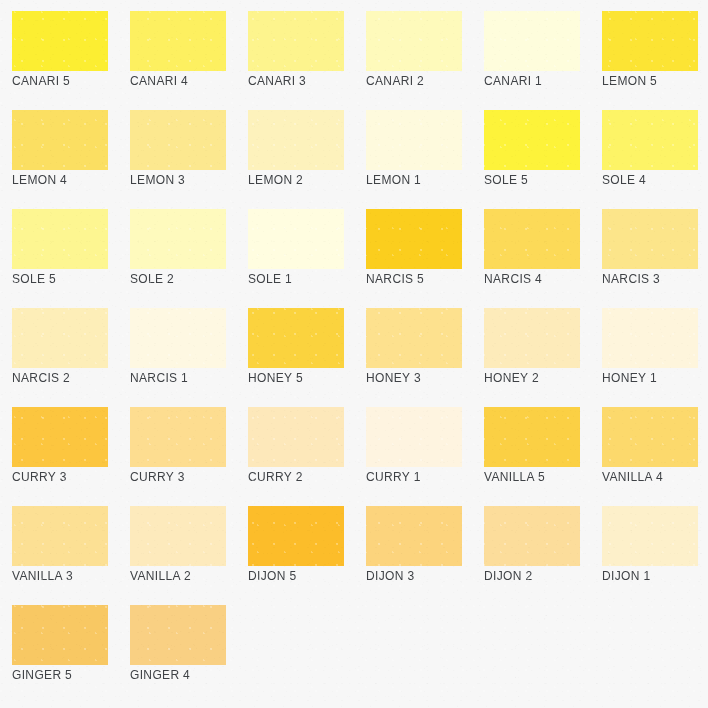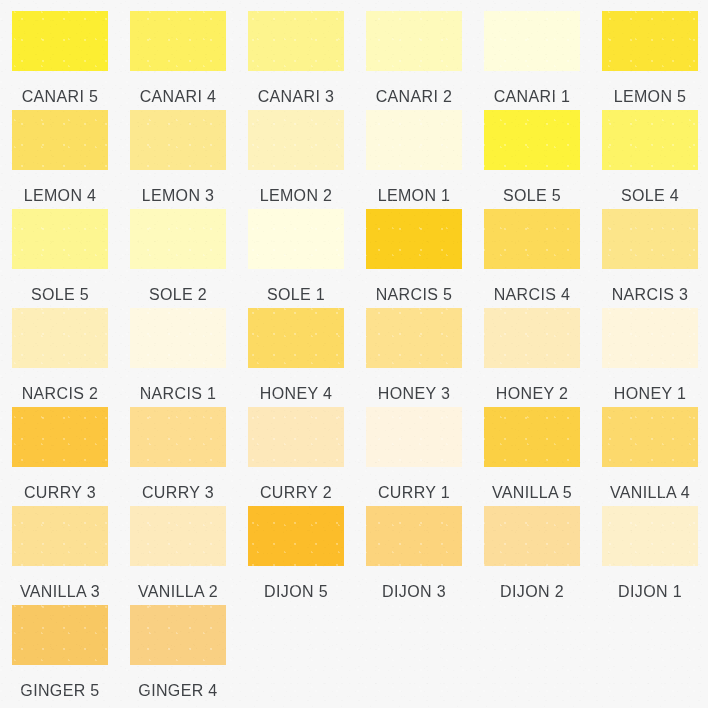--- a/index.html
+++ b/index.html
@@ -57,12 +57,11 @@
   }
   .swatch-label {
     width: 96px;
-    text-align: center;
-    font-size: 16px;
+    font-size: 12px;
     line-height: 12px;
     color: #3f4246;
     letter-spacing: 0.35px;
-    margin-top: 20px;
+    margin-top: 4px;
     white-space: nowrap;
     font-family: "Liberation Sans", sans-serif;
   }

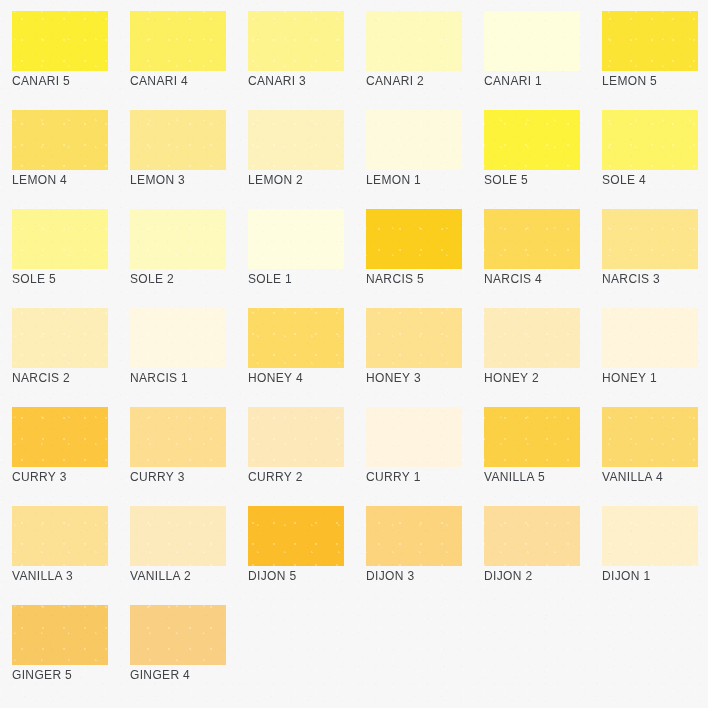--- a/index.html
+++ b/index.html
@@ -151,6 +151,10 @@
       <div class="swatch-label">NARCIS 1</div>
     </div>
     <div class="swatch-cell">
+      <div class="swatch-chip" style="background-color: rgb(251, 211, 62);"></div>
+      <div class="swatch-label">HONEY 5</div>
+    </div>
+    <div class="swatch-cell">
       <div class="swatch-chip" style="background-color: rgb(252, 218, 99);"></div>
       <div class="swatch-label">HONEY 4</div>
     </div>

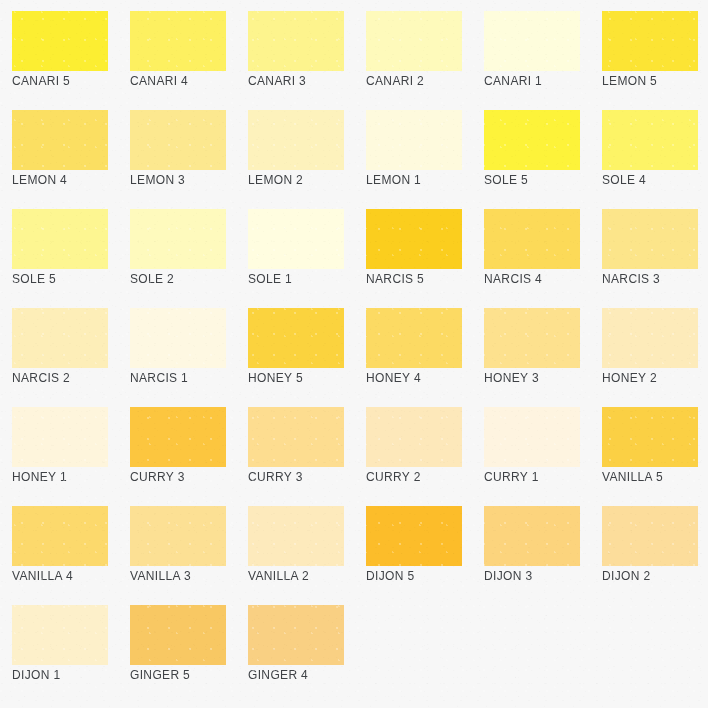--- a/index.html
+++ b/index.html
@@ -155,10 +155,6 @@
       <div class="swatch-label">HONEY 5</div>
     </div>
     <div class="swatch-cell">
-      <div class="swatch-chip" style="background-color: rgb(252, 218, 99);"></div>
-      <div class="swatch-label">HONEY 4</div>
-    </div>
-    <div class="swatch-cell">
       <div class="swatch-chip" style="background-color: rgb(253, 225, 142);"></div>
       <div class="swatch-label">HONEY 3</div>
     </div>

